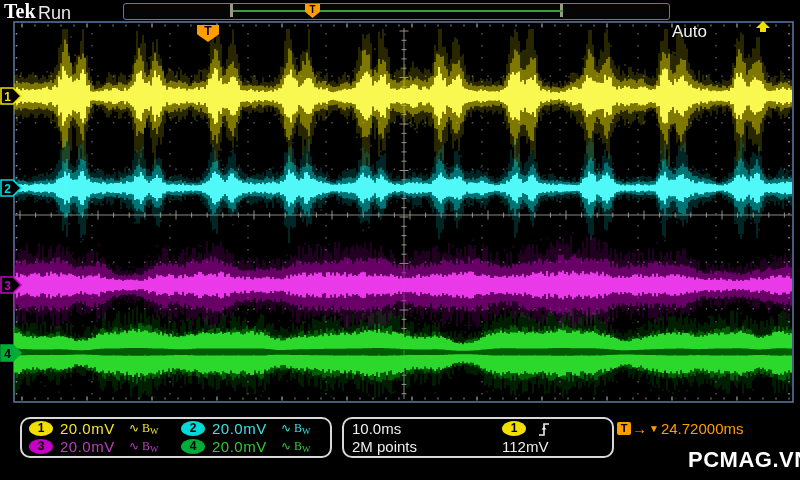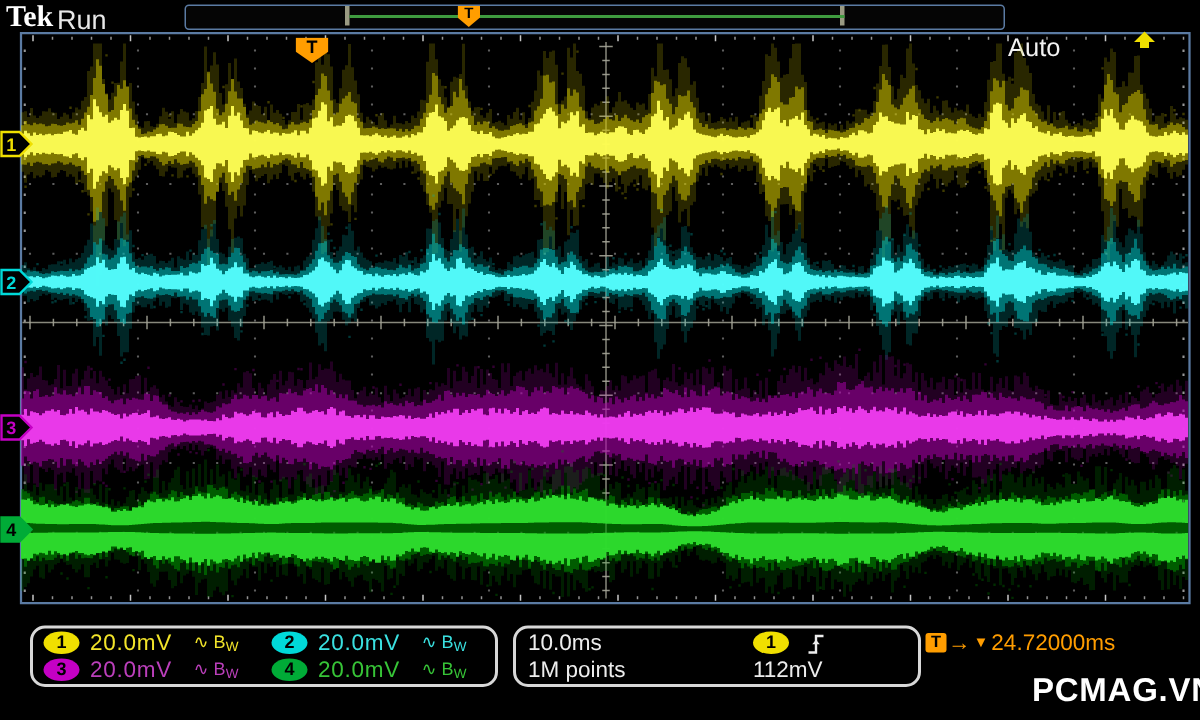--- a/index.html
+++ b/index.html
@@ -35,7 +35,7 @@
   .ch-oval{display:inline-block;width:24px;height:15px;border-radius:50%;color:#000;
     font-size:12px;font-weight:bold;text-align:center;line-height:15px;flex:none;}
   .ch-scale{width:62px;letter-spacing:0.5px;}
-  .ch-icons{font-size:12px;white-space:nowrap;}
+  .ch-icons{font-size:12px;white-space:nowrap;font-family:Liberation Serif, serif;}
   .bw-sub{font-size:9px;vertical-align:-2px;}
   #hbox{left:342px;width:272px;display:grid;grid-template-columns:150px 115px auto;
     grid-template-rows:1fr 1fr;align-items:center;padding:1px 16px 1px 8px;

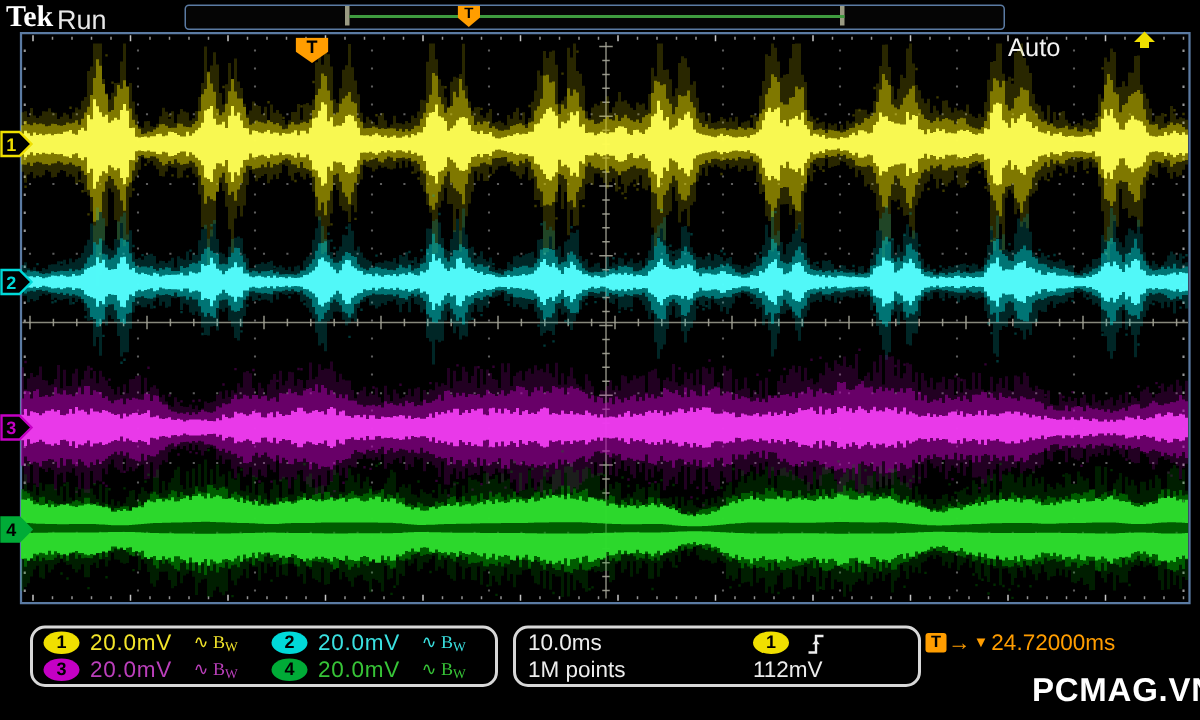--- a/index.html
+++ b/index.html
@@ -156,7 +156,7 @@
         <span class="orange" id="trig-delay-icon">▼</span>
         <span class="orange">24.72000ms</span>
     </span>
-    <span>1M points</span>
+    <span>2M points</span>
     <span>112mV</span>
   </div>
 

